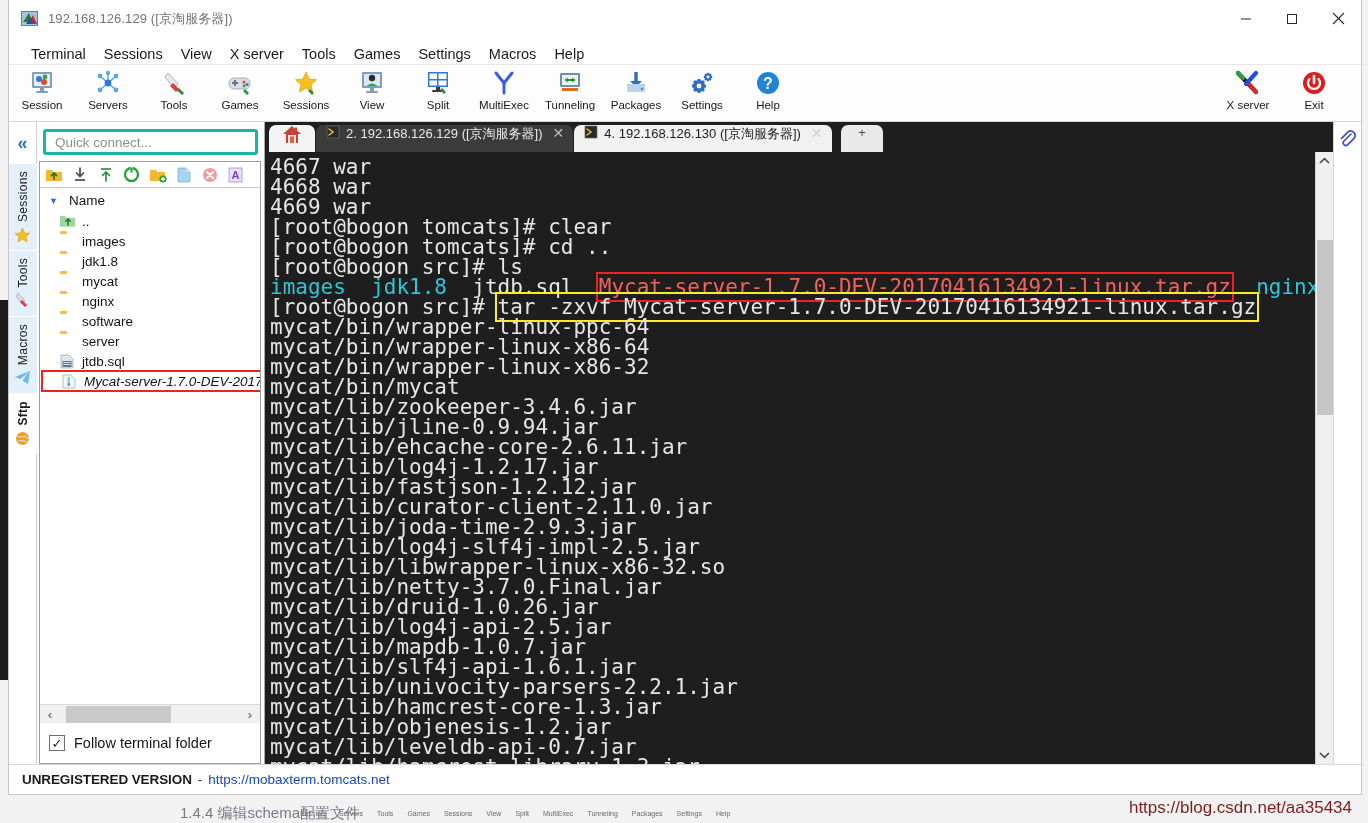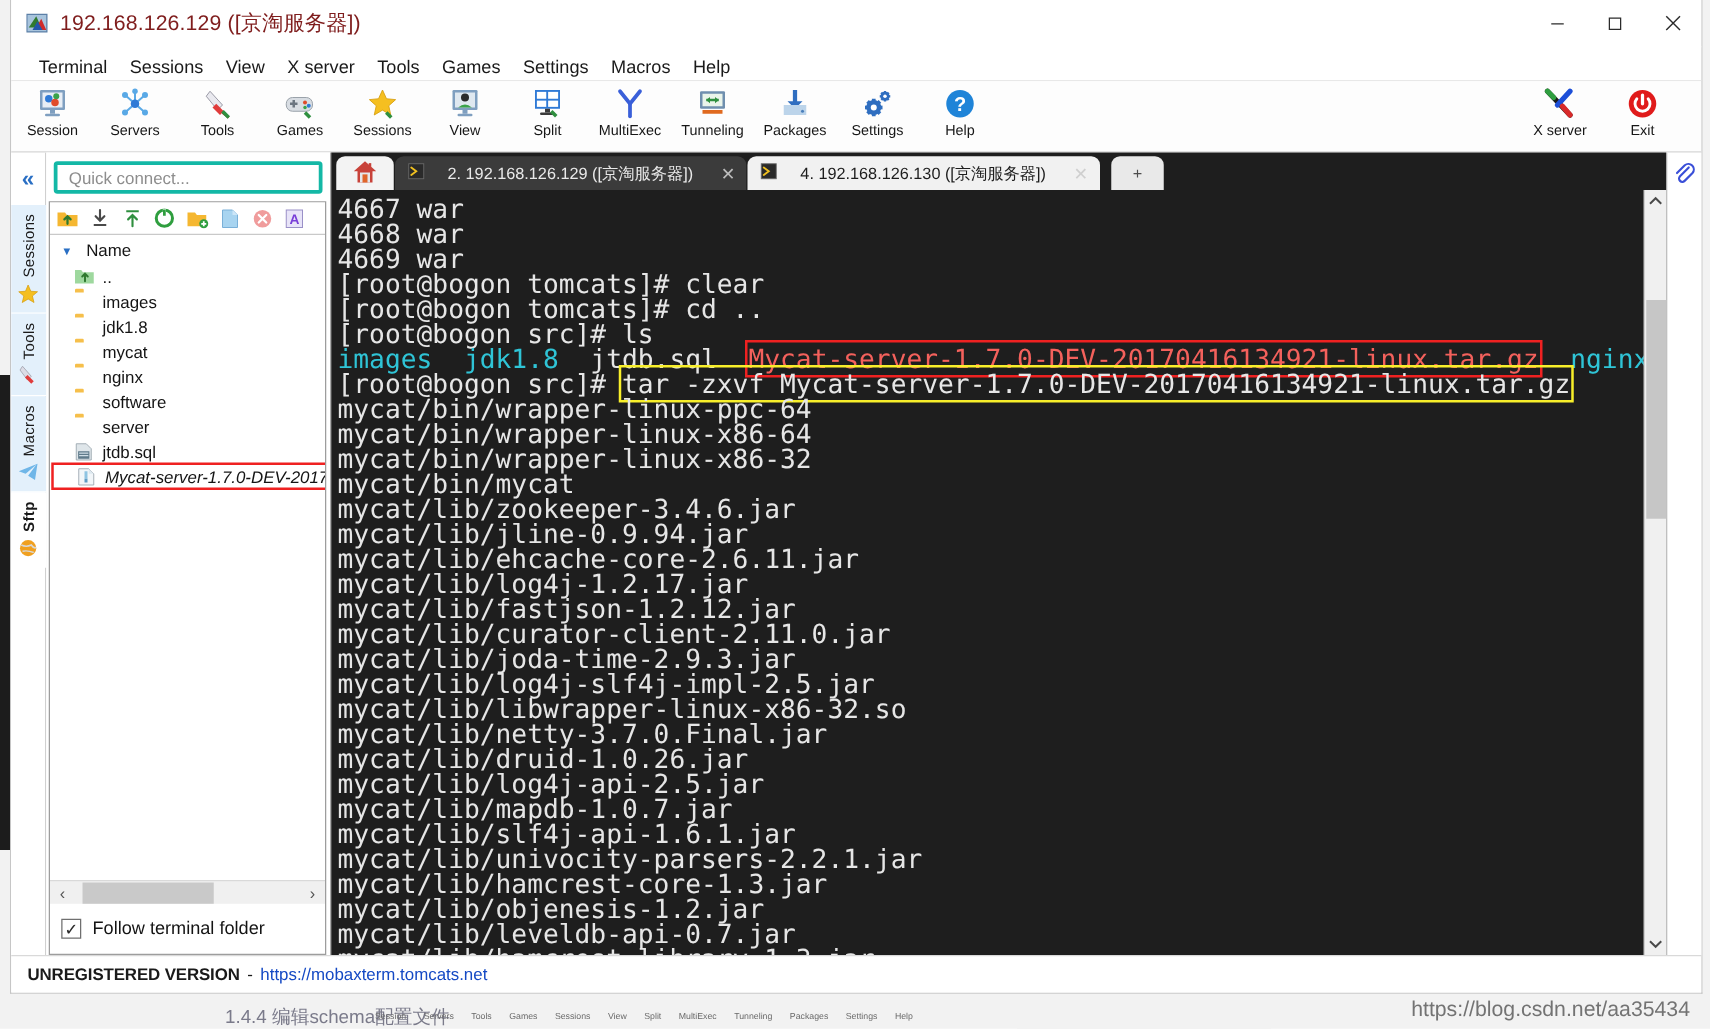--- a/index.html
+++ b/index.html
@@ -41,7 +41,7 @@
     position: relative; flex: 0 0 18px;
   }
   .title-text {
-    font-size: 17px; color: #7f1d1d; letter-spacing: .1px;
+    font-size: 13px; color: #737373; letter-spacing: .1px;
     white-space: nowrap;
   }
   .win-controls { margin-left: auto; display: flex; height: 38px; }

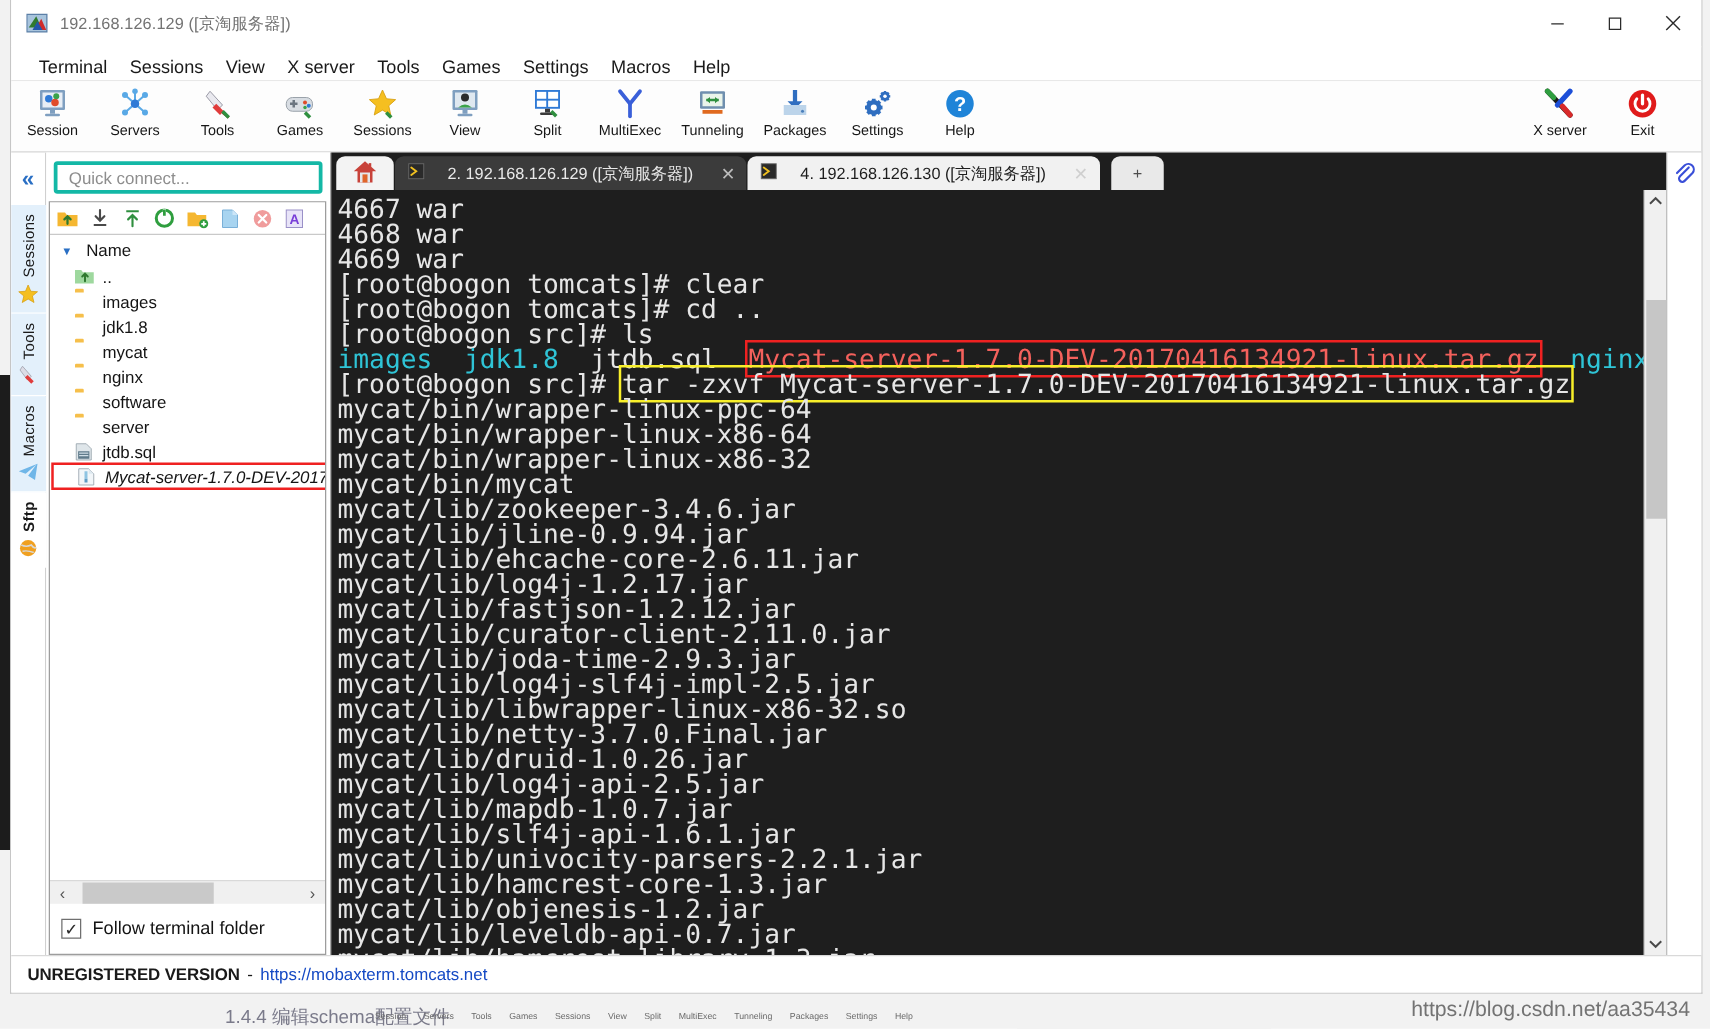--- a/index.html
+++ b/index.html
@@ -196,7 +196,7 @@
     position: relative;
   }
   .tab {
-    height: 27px; display: flex; align-items: center; gap: 18px;
+    height: 27px; display: flex; align-items: flex-start; gap: 6px;
     padding: 0 9px 0 10px; font-size: 13px; color: #e9e9e9;
     background: #3b3b3b;
     border-radius: 7px 7px 0 0; margin-right: 1px;

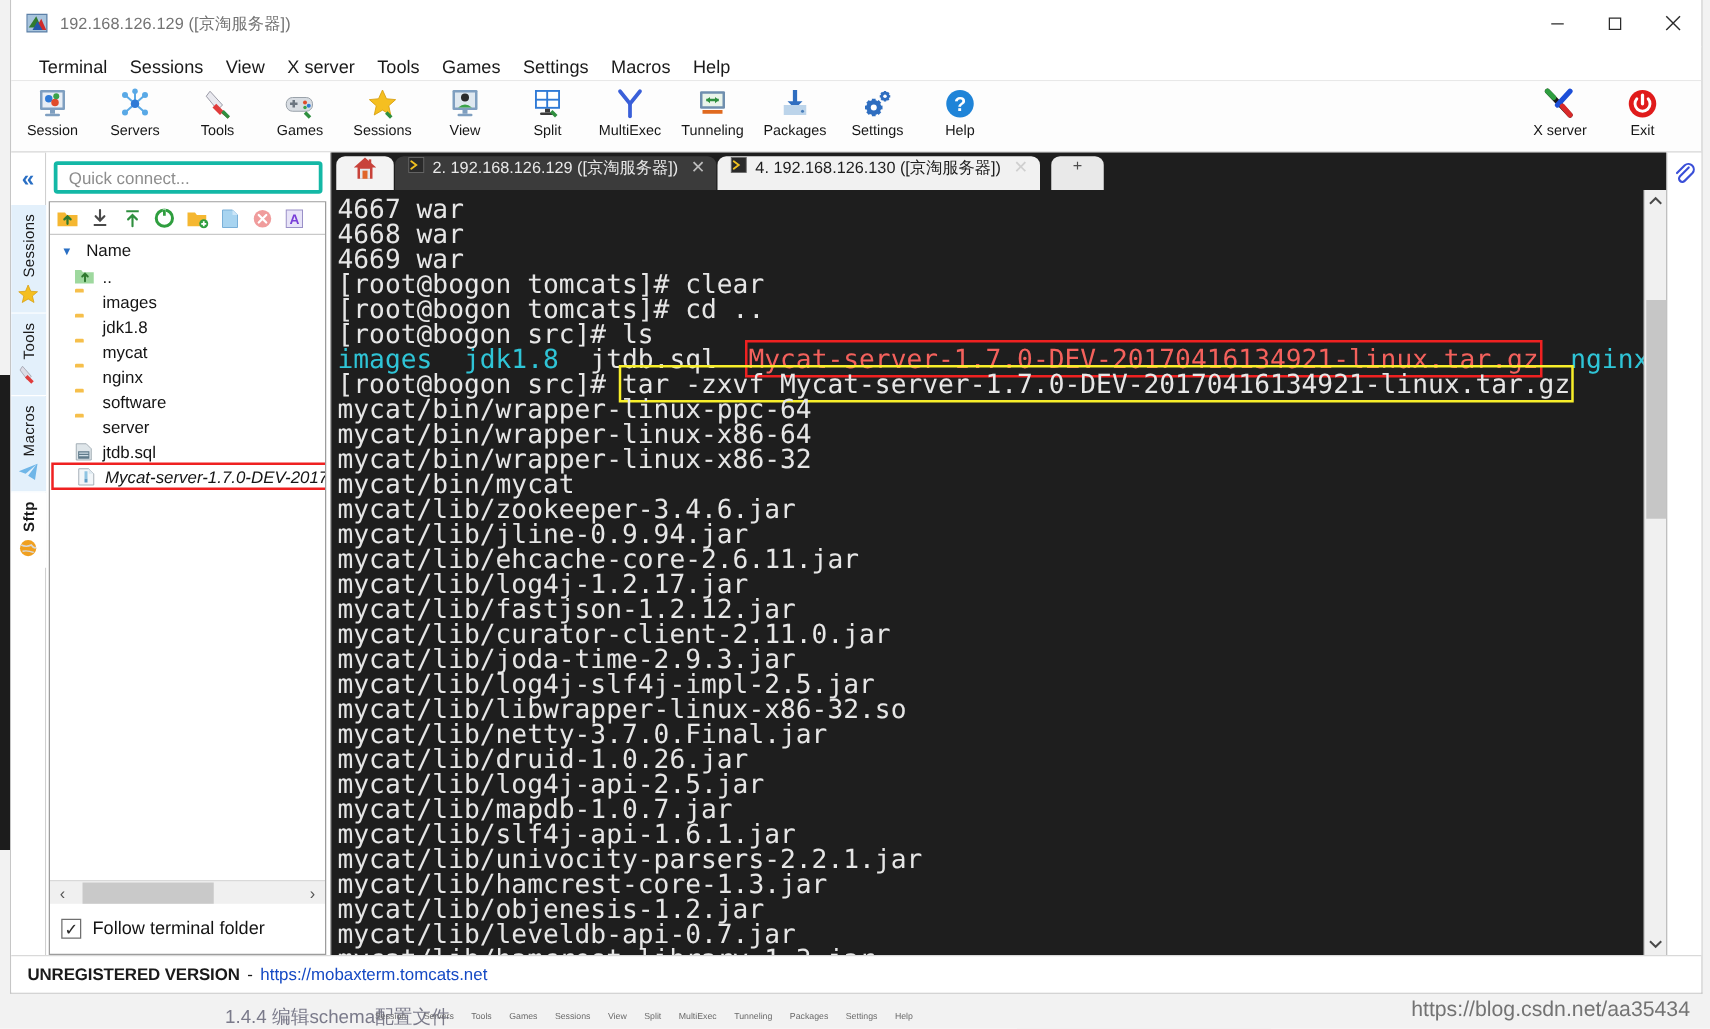--- a/index.html
+++ b/index.html
@@ -261,7 +261,7 @@
 
   .watermark {
     position: absolute; right: 16px; bottom: 5px;
-    font-size: 17px; color: #737373; font-family:"Liberation Sans",sans-serif;
+    font-size: 17px; color: #7f1d1d; font-family:"Liberation Sans",sans-serif;
     white-space: nowrap;
   }
   .bg-bottom-text {

